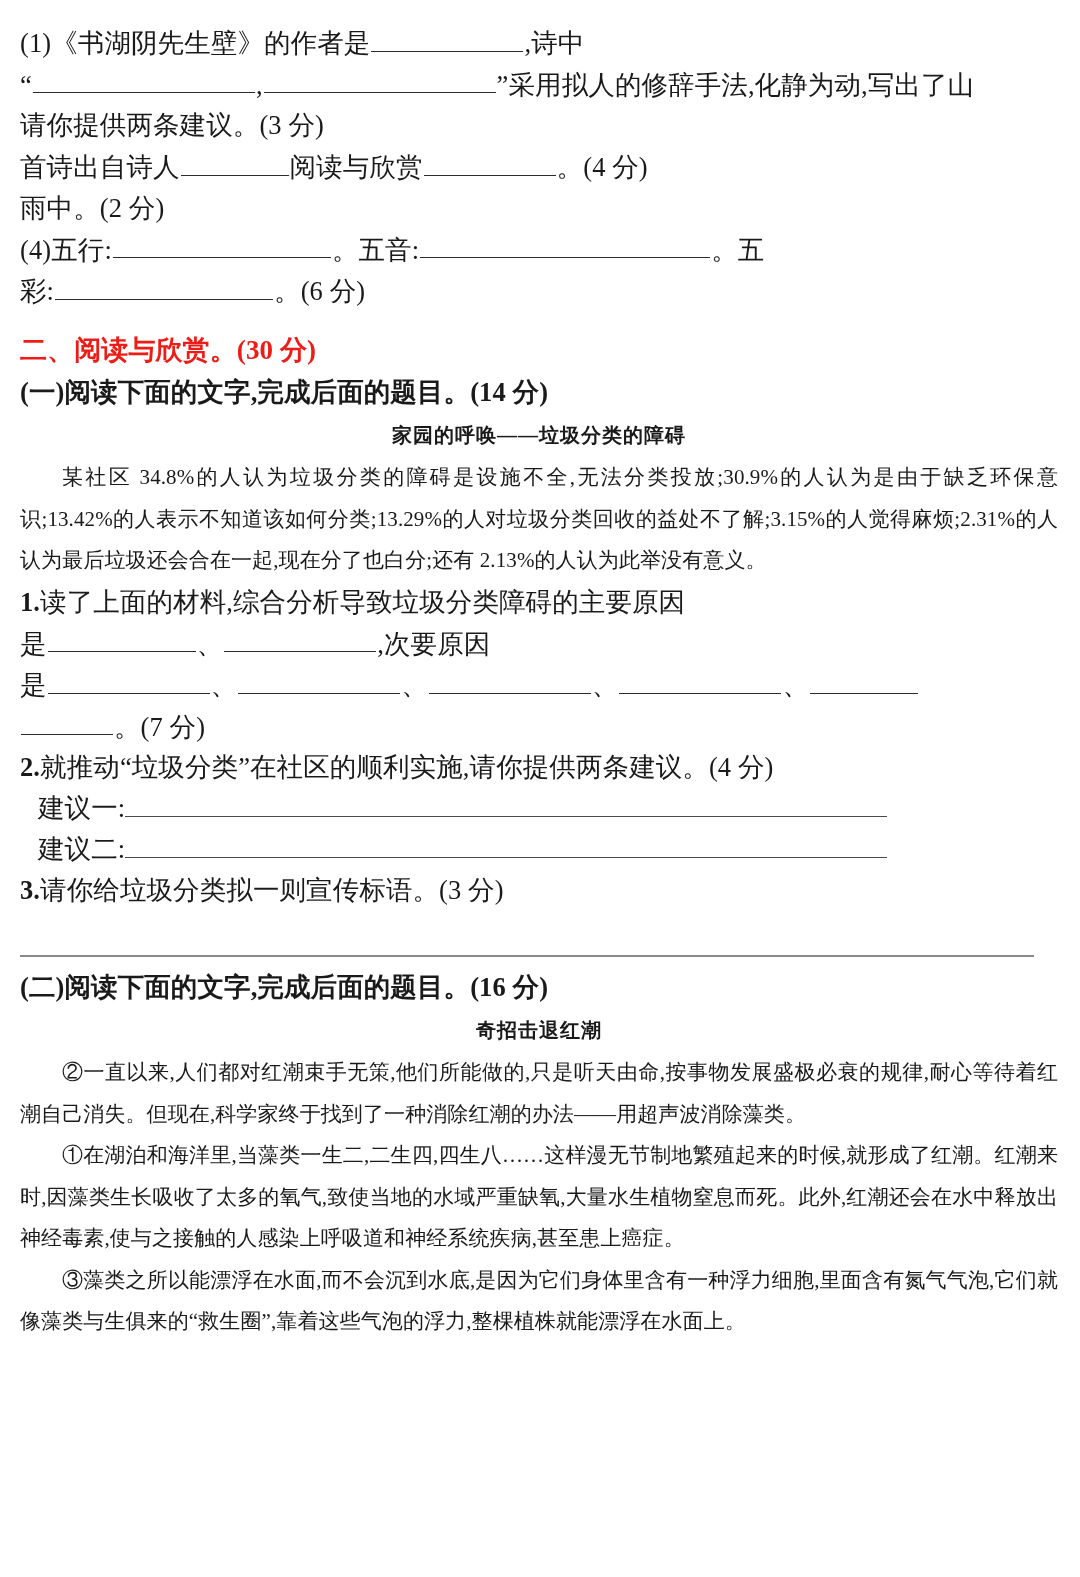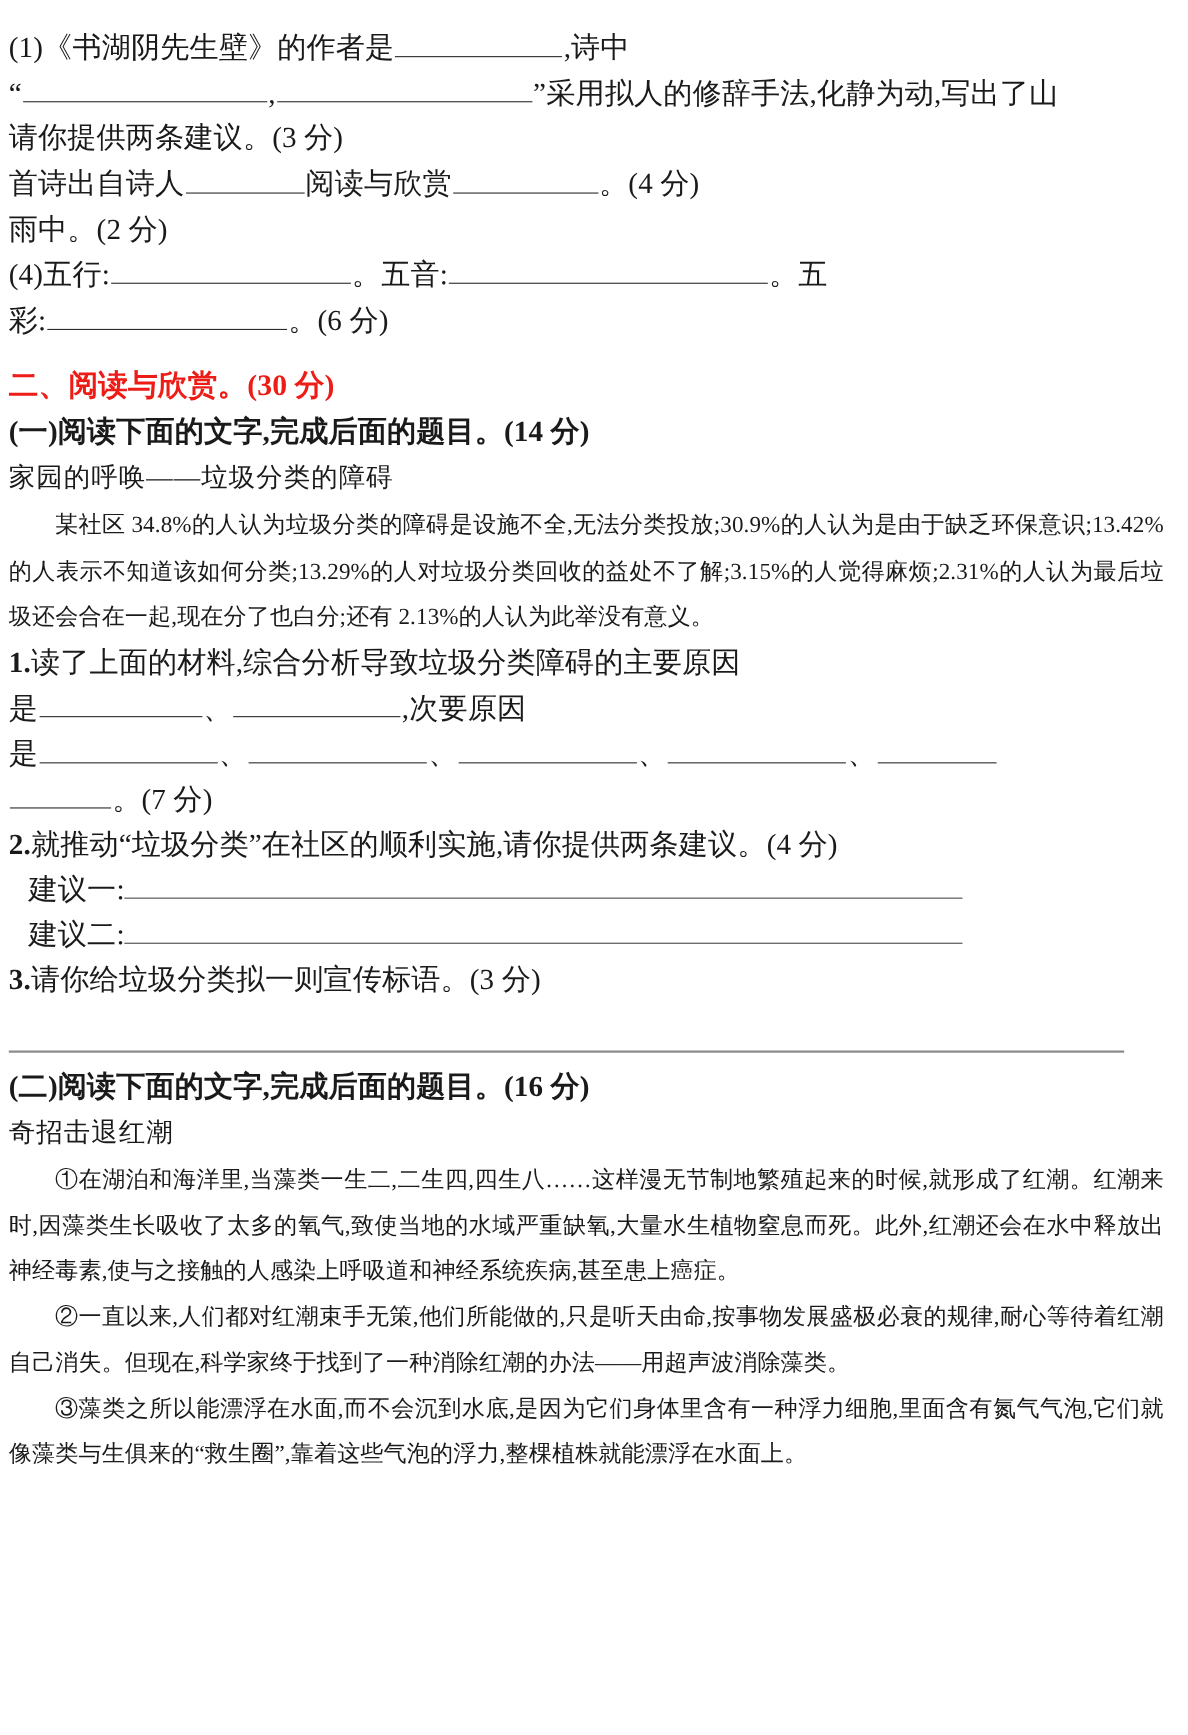--- a/index.html
+++ b/index.html
@@ -18,7 +18,7 @@
     position: relative;
     width: 1080px;
     height: 1577px;
-    padding: 22px 22px 0 8px;
+    padding: 22px 22px 0 20px;
     box-sizing: border-box;
   }
   .line {

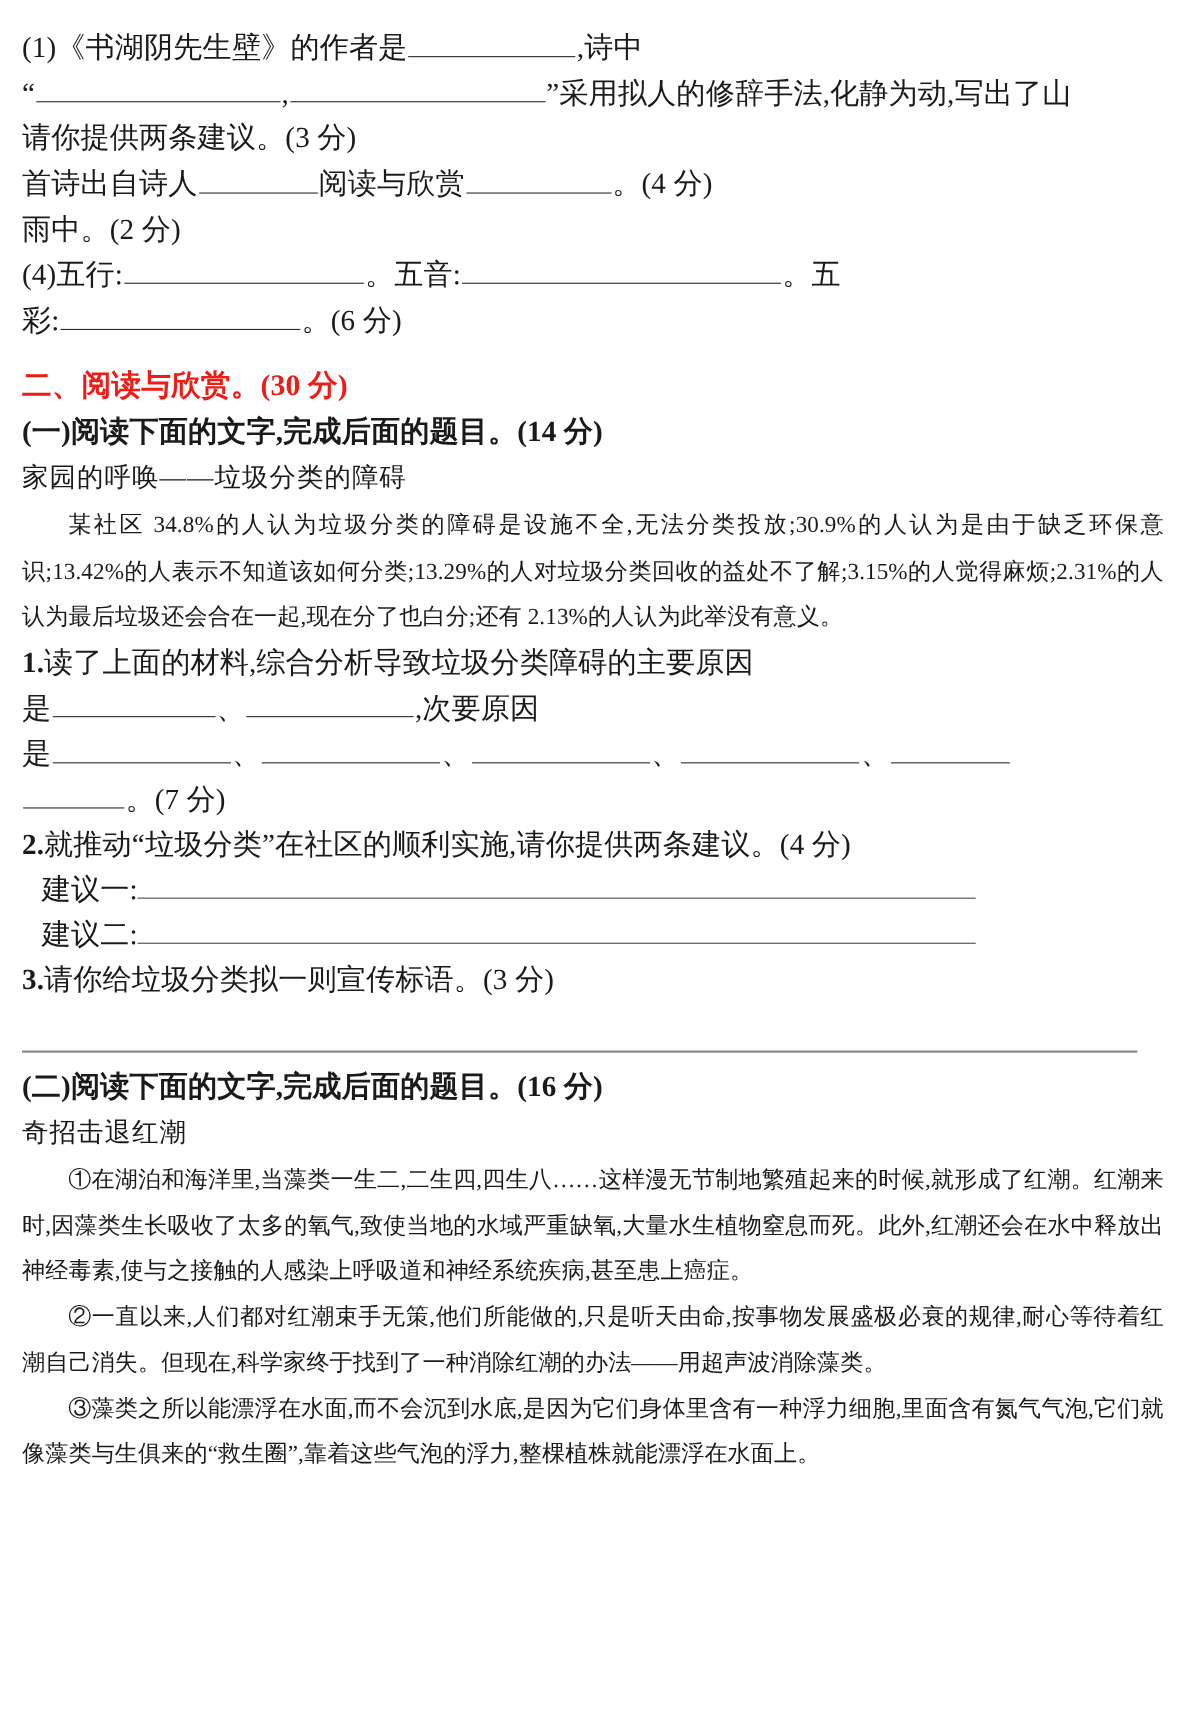--- a/index.html
+++ b/index.html
@@ -66,9 +66,11 @@
     line-height: 41px;
   }
   .title {
-    font-size: 24px;
+    font-size: 20px;
     line-height: 44px;
+    text-align: center;
     letter-spacing: 1px;
+    font-weight: bold;
   }
   .qnum { font-weight: bold; }
   .divider {

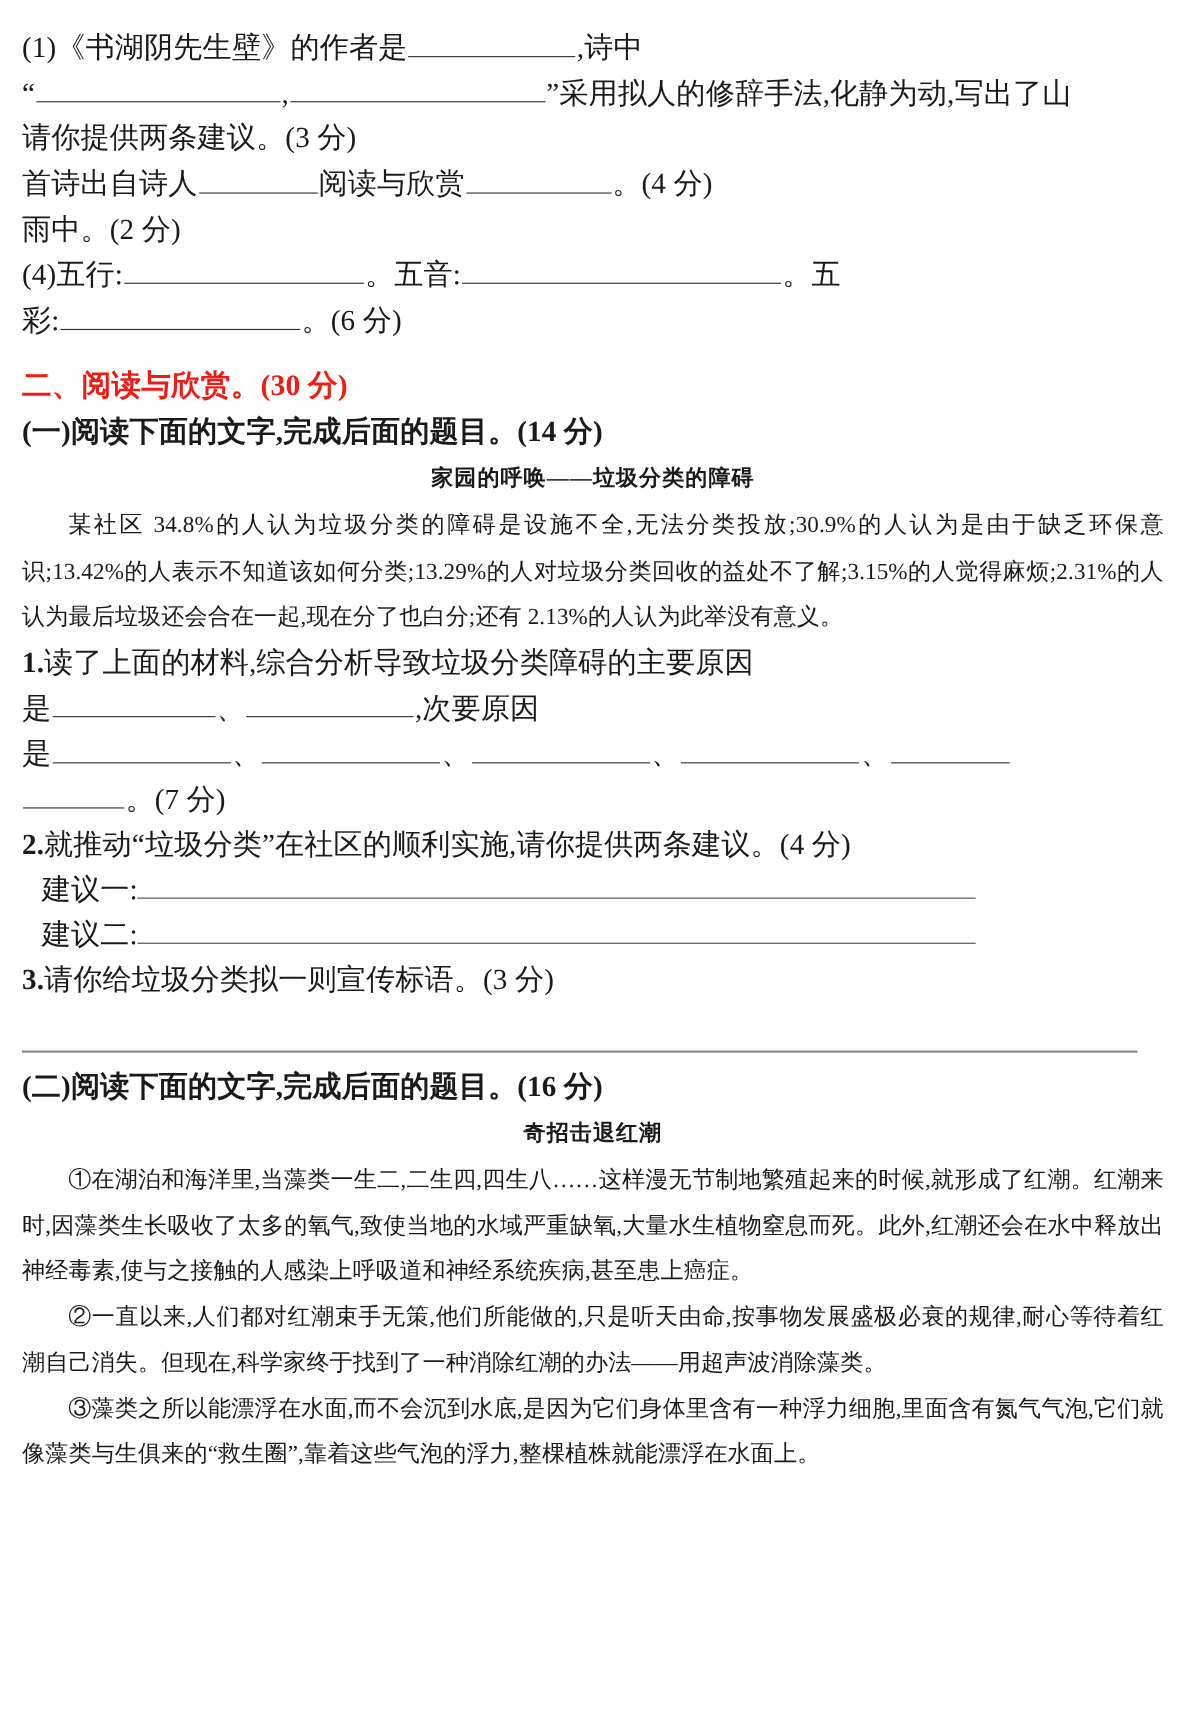--- a/index.html
+++ b/index.html
@@ -160,8 +160,8 @@
 
   <div class="title">奇招击退红潮</div>
 
+  <div class="para indent">②一直以来,人们都对红潮束手无策,他们所能做的,只是听天由命,按事物发展盛极必衰的规律,耐心等待着红潮自己消失。但现在,科学家终于找到了一种消除红潮的办法——用超声波消除藻类。</div>
   <div class="para indent">①在湖泊和海洋里,当藻类一生二,二生四,四生八……这样漫无节制地繁殖起来的时候,就形成了红潮。红潮来时,因藻类生长吸收了太多的氧气,致使当地的水域严重缺氧,大量水生植物窒息而死。此外,红潮还会在水中释放出神经毒素,使与之接触的人感染上呼吸道和神经系统疾病,甚至患上癌症。</div>
-  <div class="para indent">②一直以来,人们都对红潮束手无策,他们所能做的,只是听天由命,按事物发展盛极必衰的规律,耐心等待着红潮自己消失。但现在,科学家终于找到了一种消除红潮的办法——用超声波消除藻类。</div>
   <div class="para indent">③藻类之所以能漂浮在水面,而不会沉到水底,是因为它们身体里含有一种浮力细胞,里面含有氮气气泡,它们就像藻类与生俱来的“救生圈”,靠着这些气泡的浮力,整棵植株就能漂浮在水面上。</div>
 
 </div>

